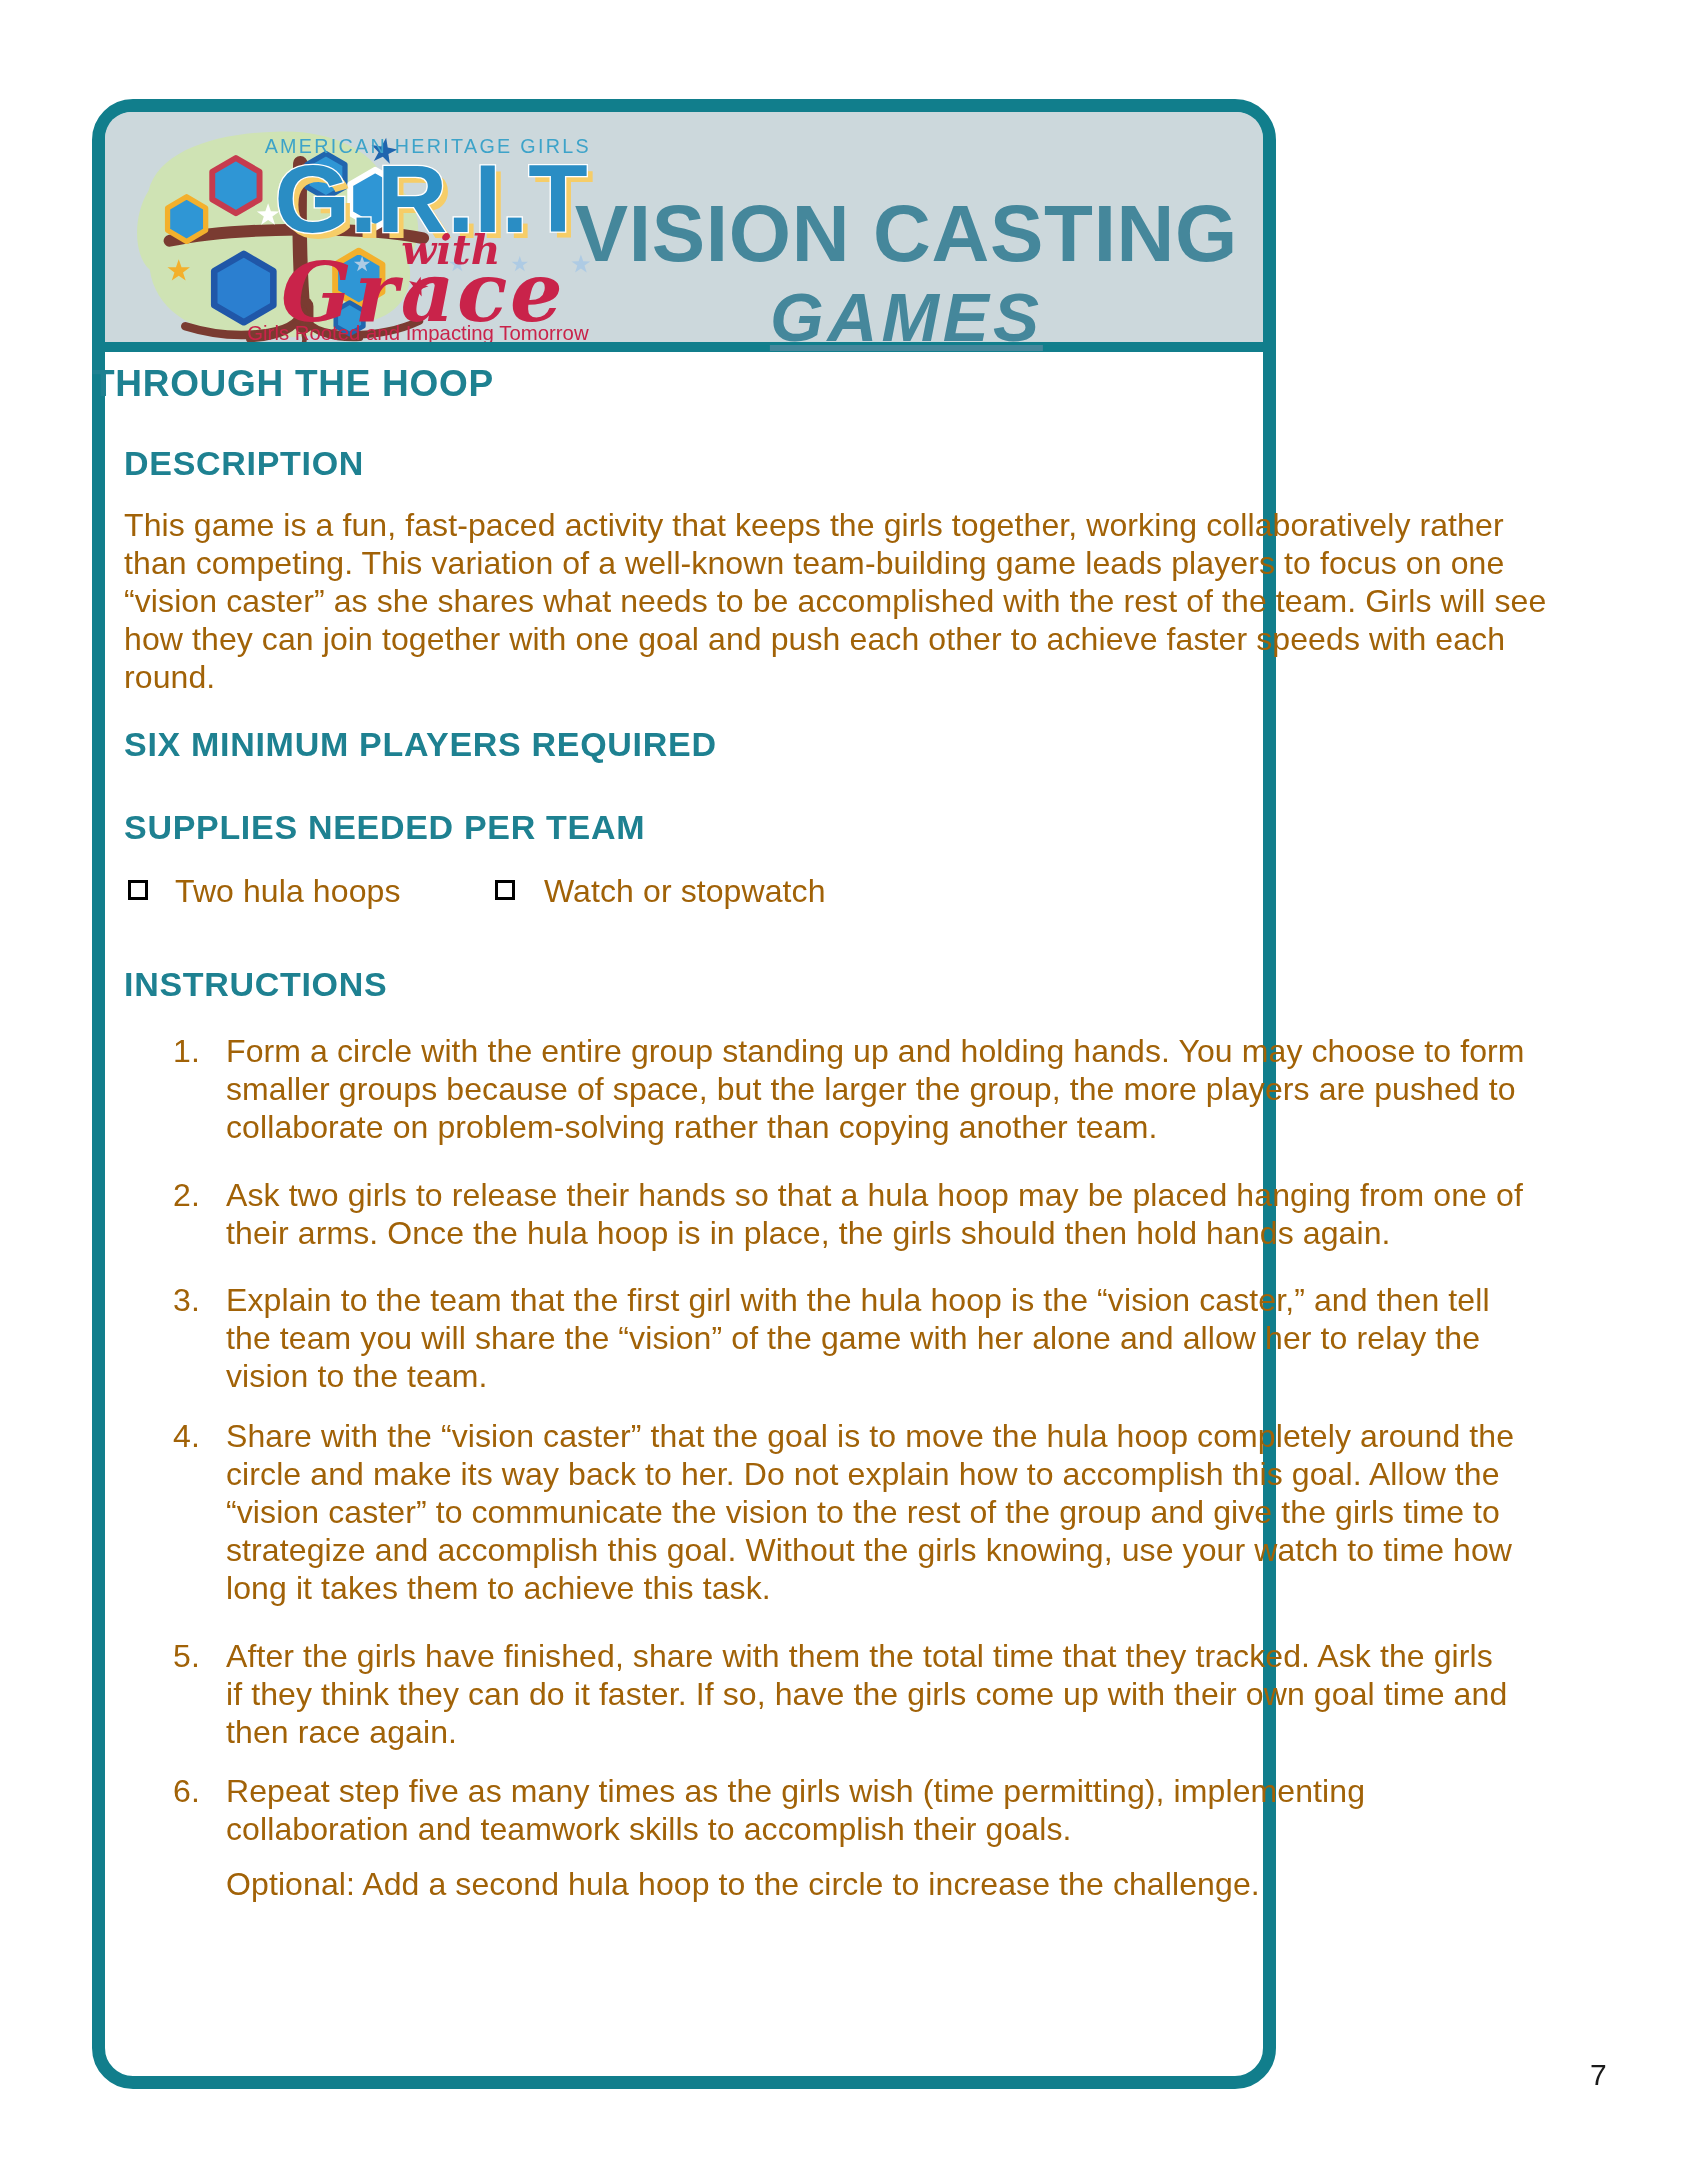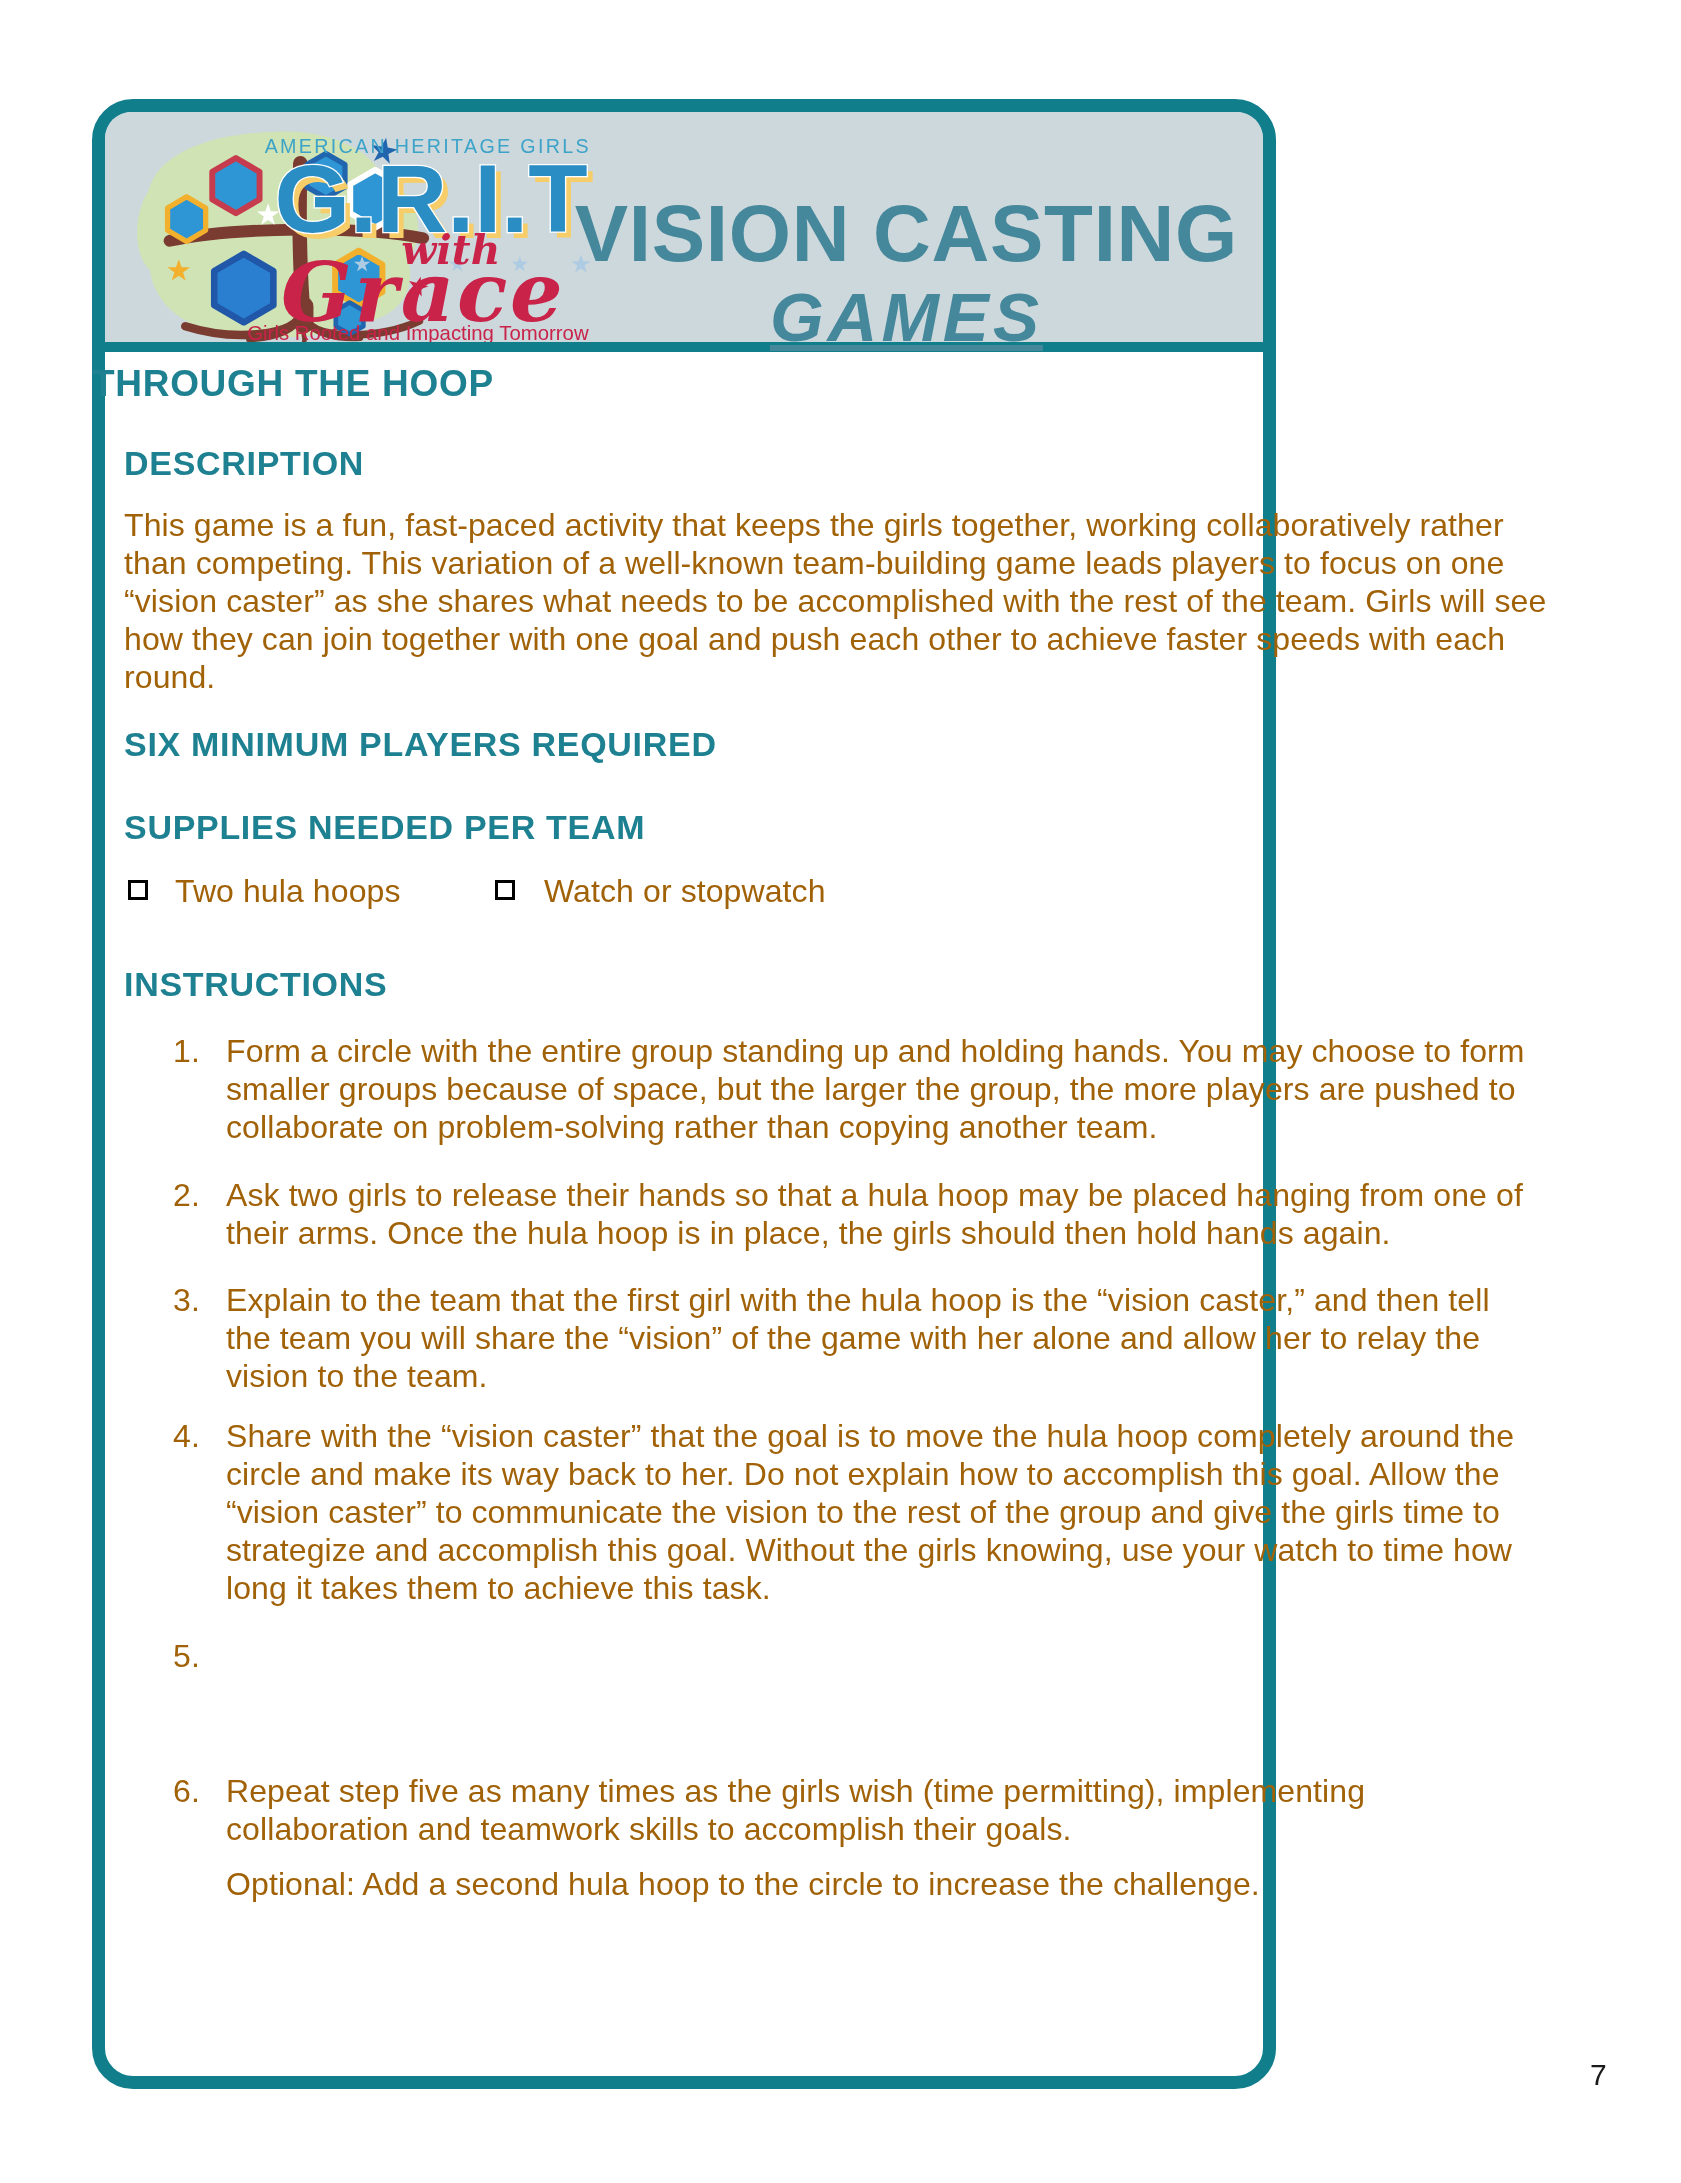--- a/index.html
+++ b/index.html
@@ -155,6 +155,9 @@
 long it takes them to achieve this task.</div>
 
   <div class="body-text instr-num" style="top:1637px">5.</div>
+  <div class="body-text instr-text" style="top:1637px">After the girls have finished, share with them the total time that they tracked. Ask the girls
+if they think they can do it faster. If so, have the girls come up with their own goal time and
+then race again.</div>
 
   <div class="body-text instr-num" style="top:1772px">6.</div>
   <div class="body-text optional" style="top:1865px; position:absolute;">Optional: Add a second hula hoop to the circle to increase the challenge.</div>

